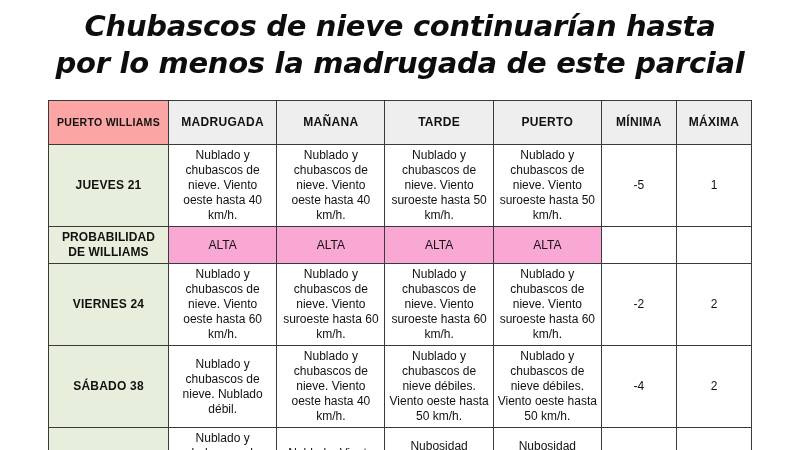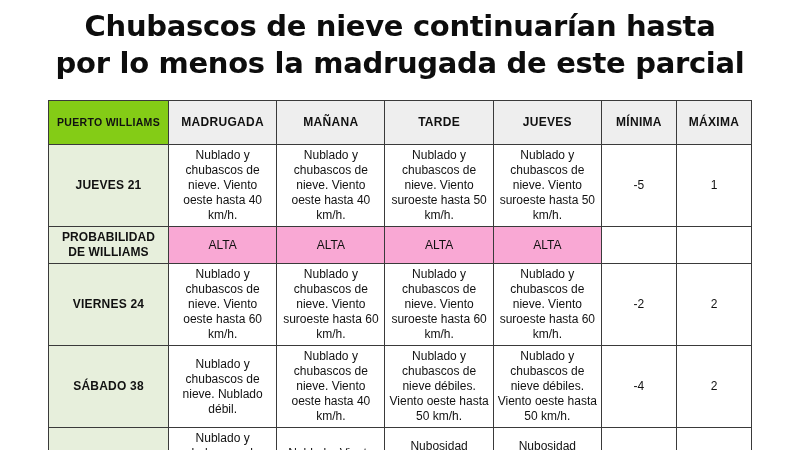--- a/index.html
+++ b/index.html
@@ -34,6 +34,7 @@
   .headline .line {
     display: block;
     white-space: nowrap;
+    font-style: italic;
   }
   .table-wrap {
     position: absolute;

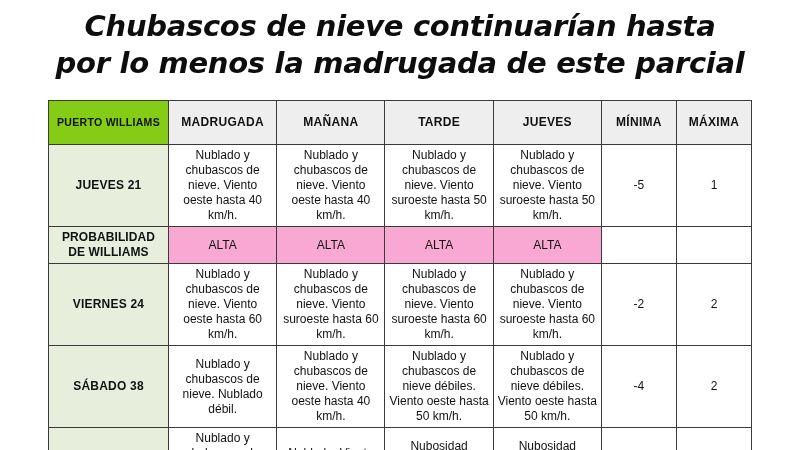--- a/index.html
+++ b/index.html
@@ -66,7 +66,7 @@
     color: #111;
   }
   thead th.corner {
-    background: #84cc16;
+    background: #fca5a5;
     font-size: 10.5px;
     line-height: 1.2;
   }

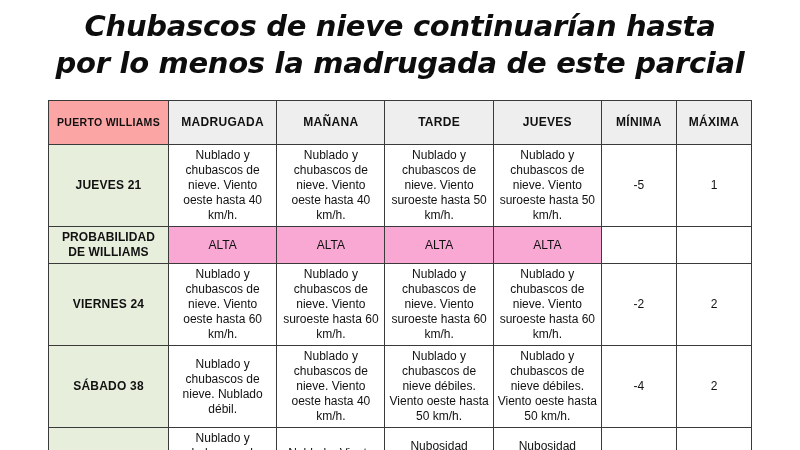--- a/index.html
+++ b/index.html
@@ -139,7 +139,7 @@
           <th>MADRUGADA</th>
           <th>MAÑANA</th>
           <th>TARDE</th>
-          <th>JUEVES</th>
+          <th>PUERTO</th>
           <th>MÍNIMA</th>
           <th>MÁXIMA</th>
         </tr>

